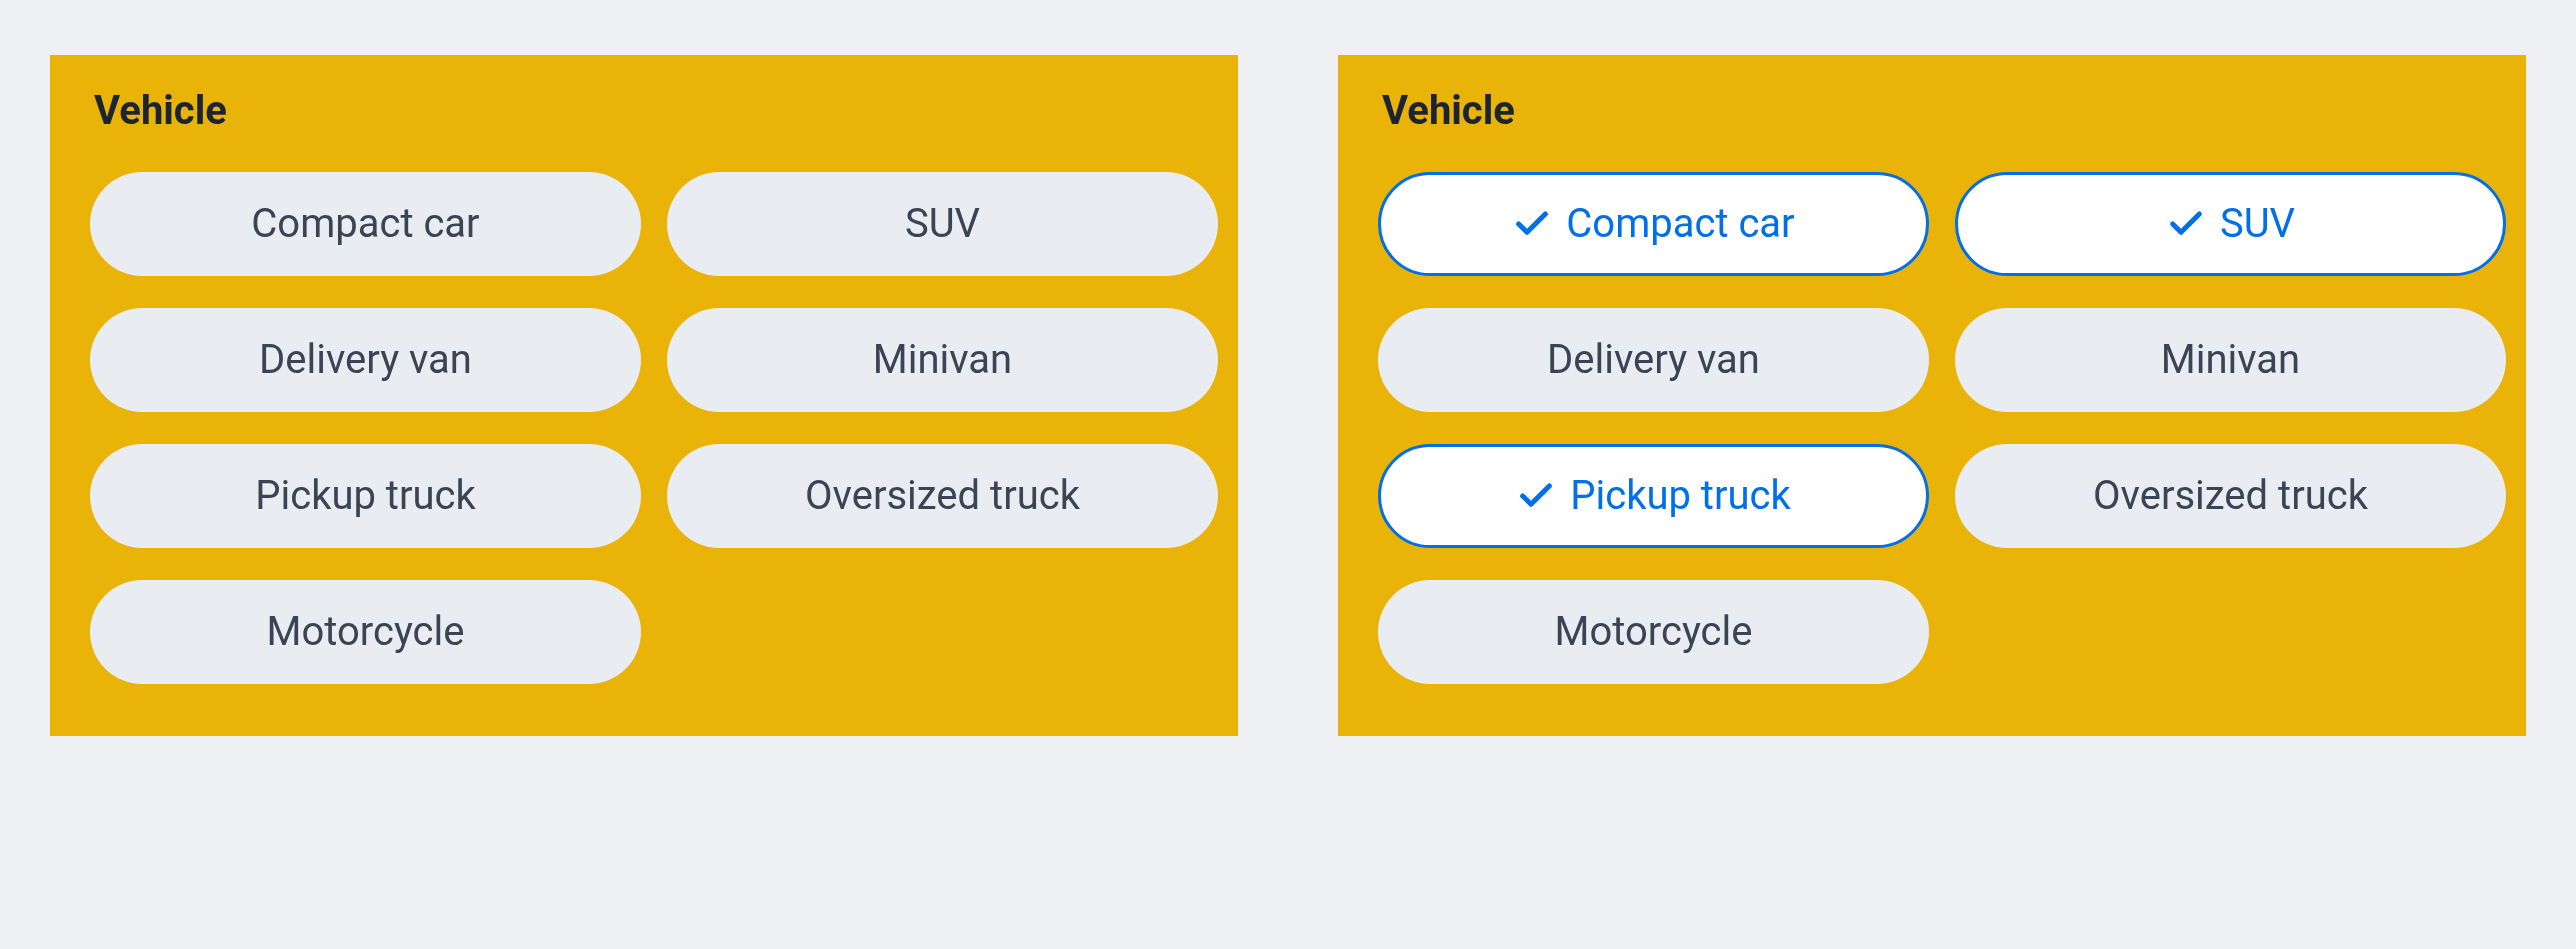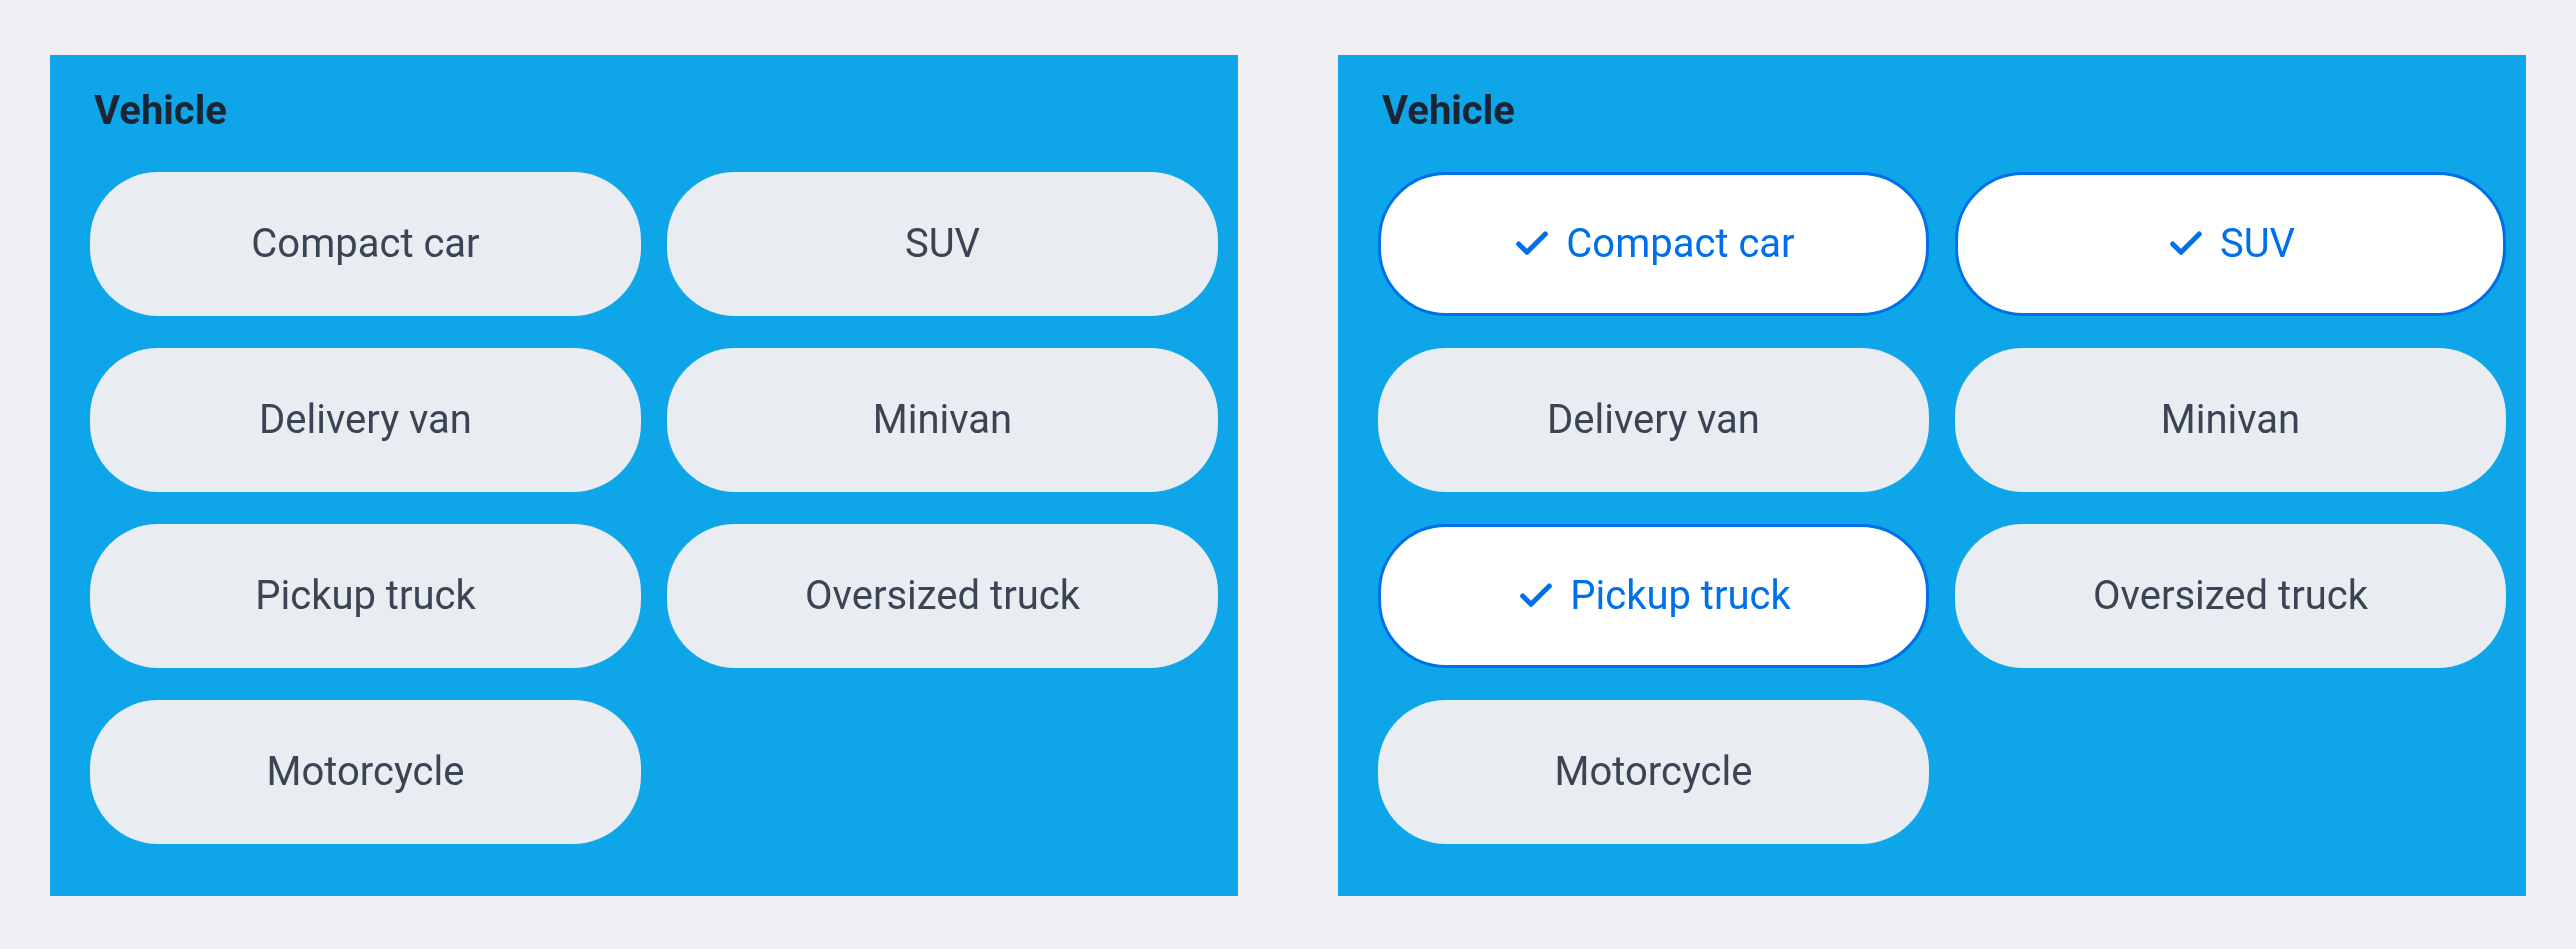--- a/index.html
+++ b/index.html
@@ -21,7 +21,7 @@
     padding: 55px 36px 30px 36px;
   }
   .panel {
-    background: #0ea5e9;
+    background: #eab308;
     flex: 1 1 0;
     max-width: 1188px;
     padding: 32px 20px 52px 40px;

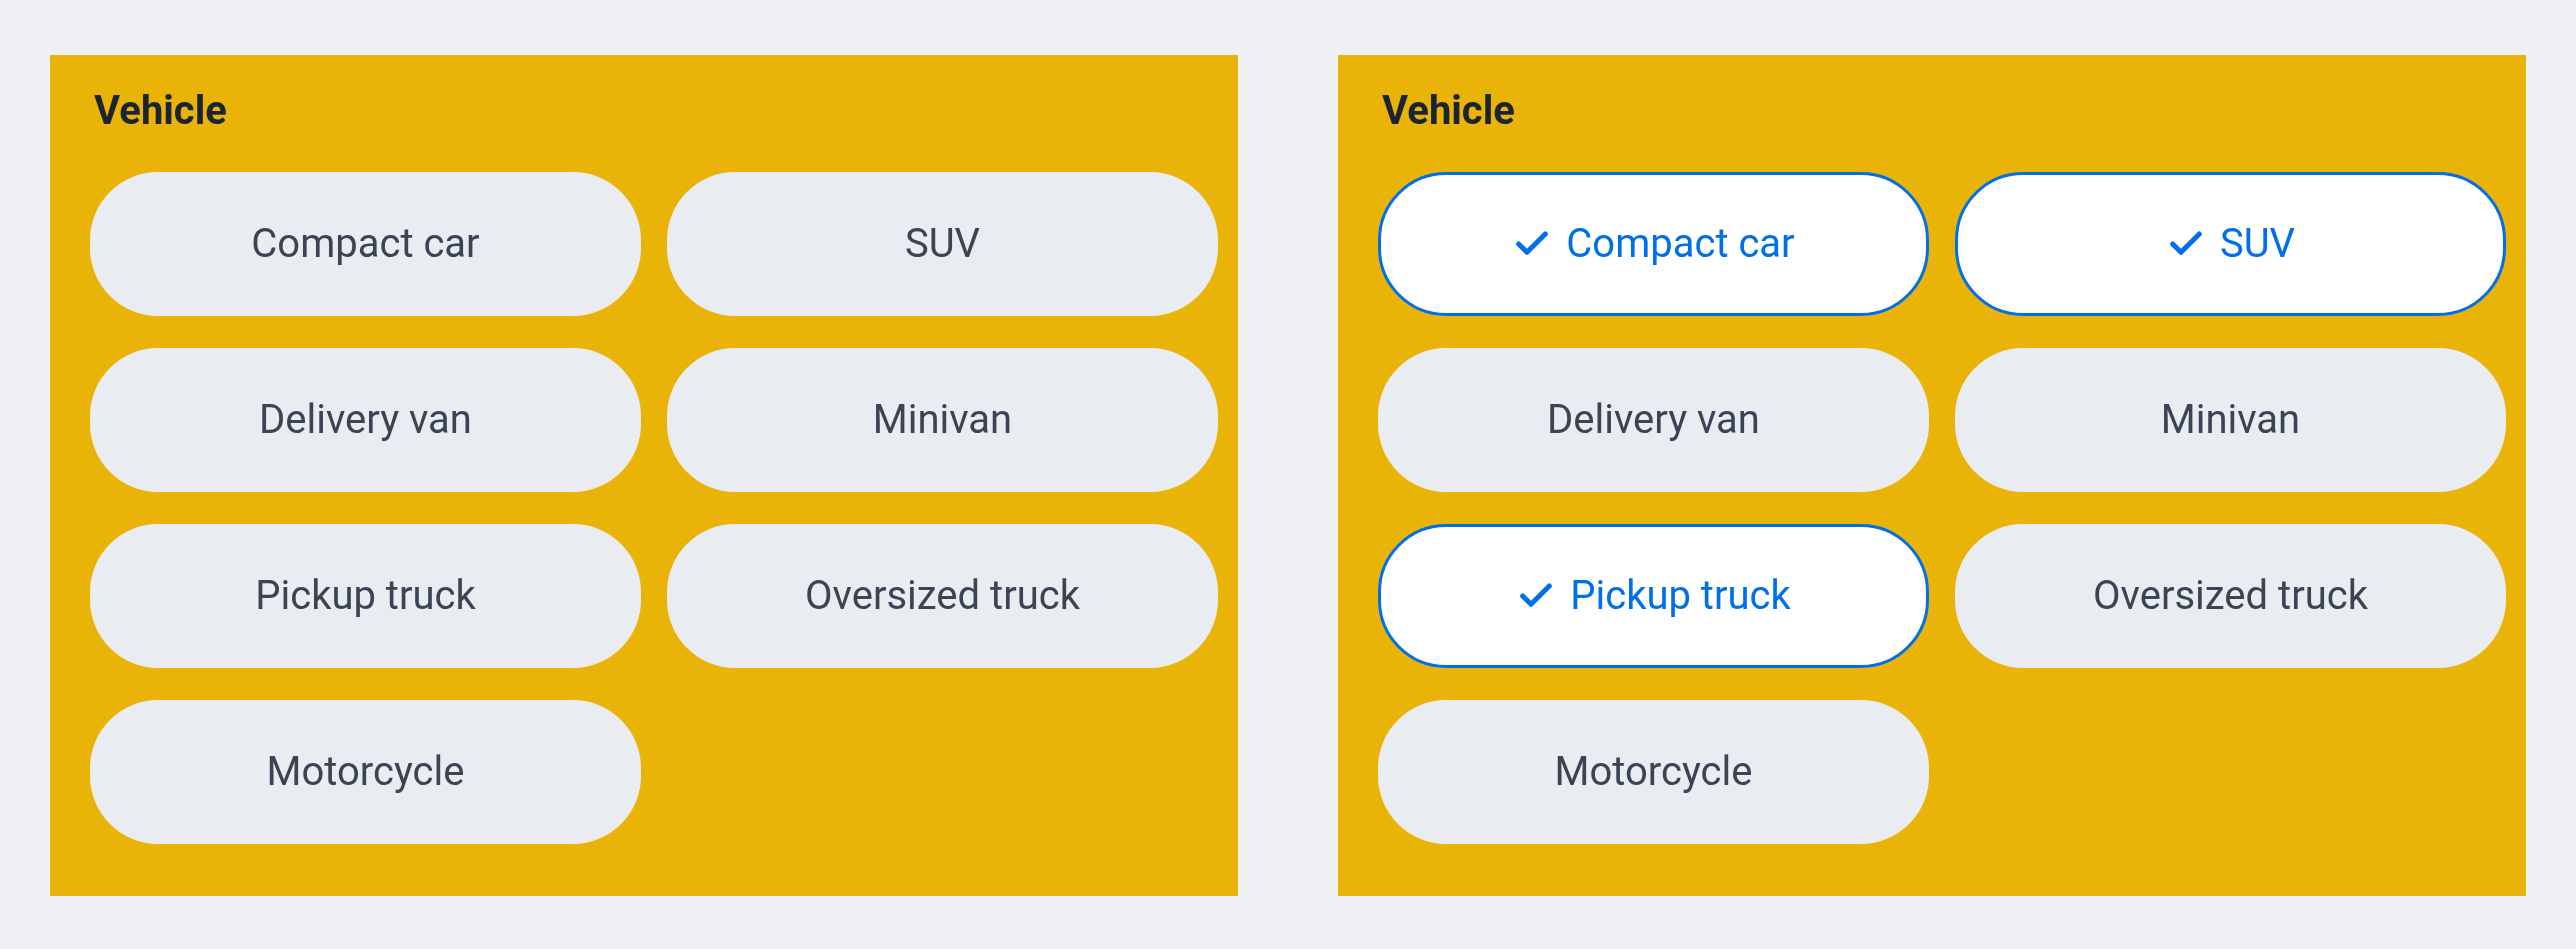--- a/index.html
+++ b/index.html
@@ -41,7 +41,7 @@
     display: flex;
     align-items: center;
     justify-content: center;
-    height: 144px;
+    height: 104px;
     border-radius: 68px;
     font-size: 40px;
     font-weight: 400;

